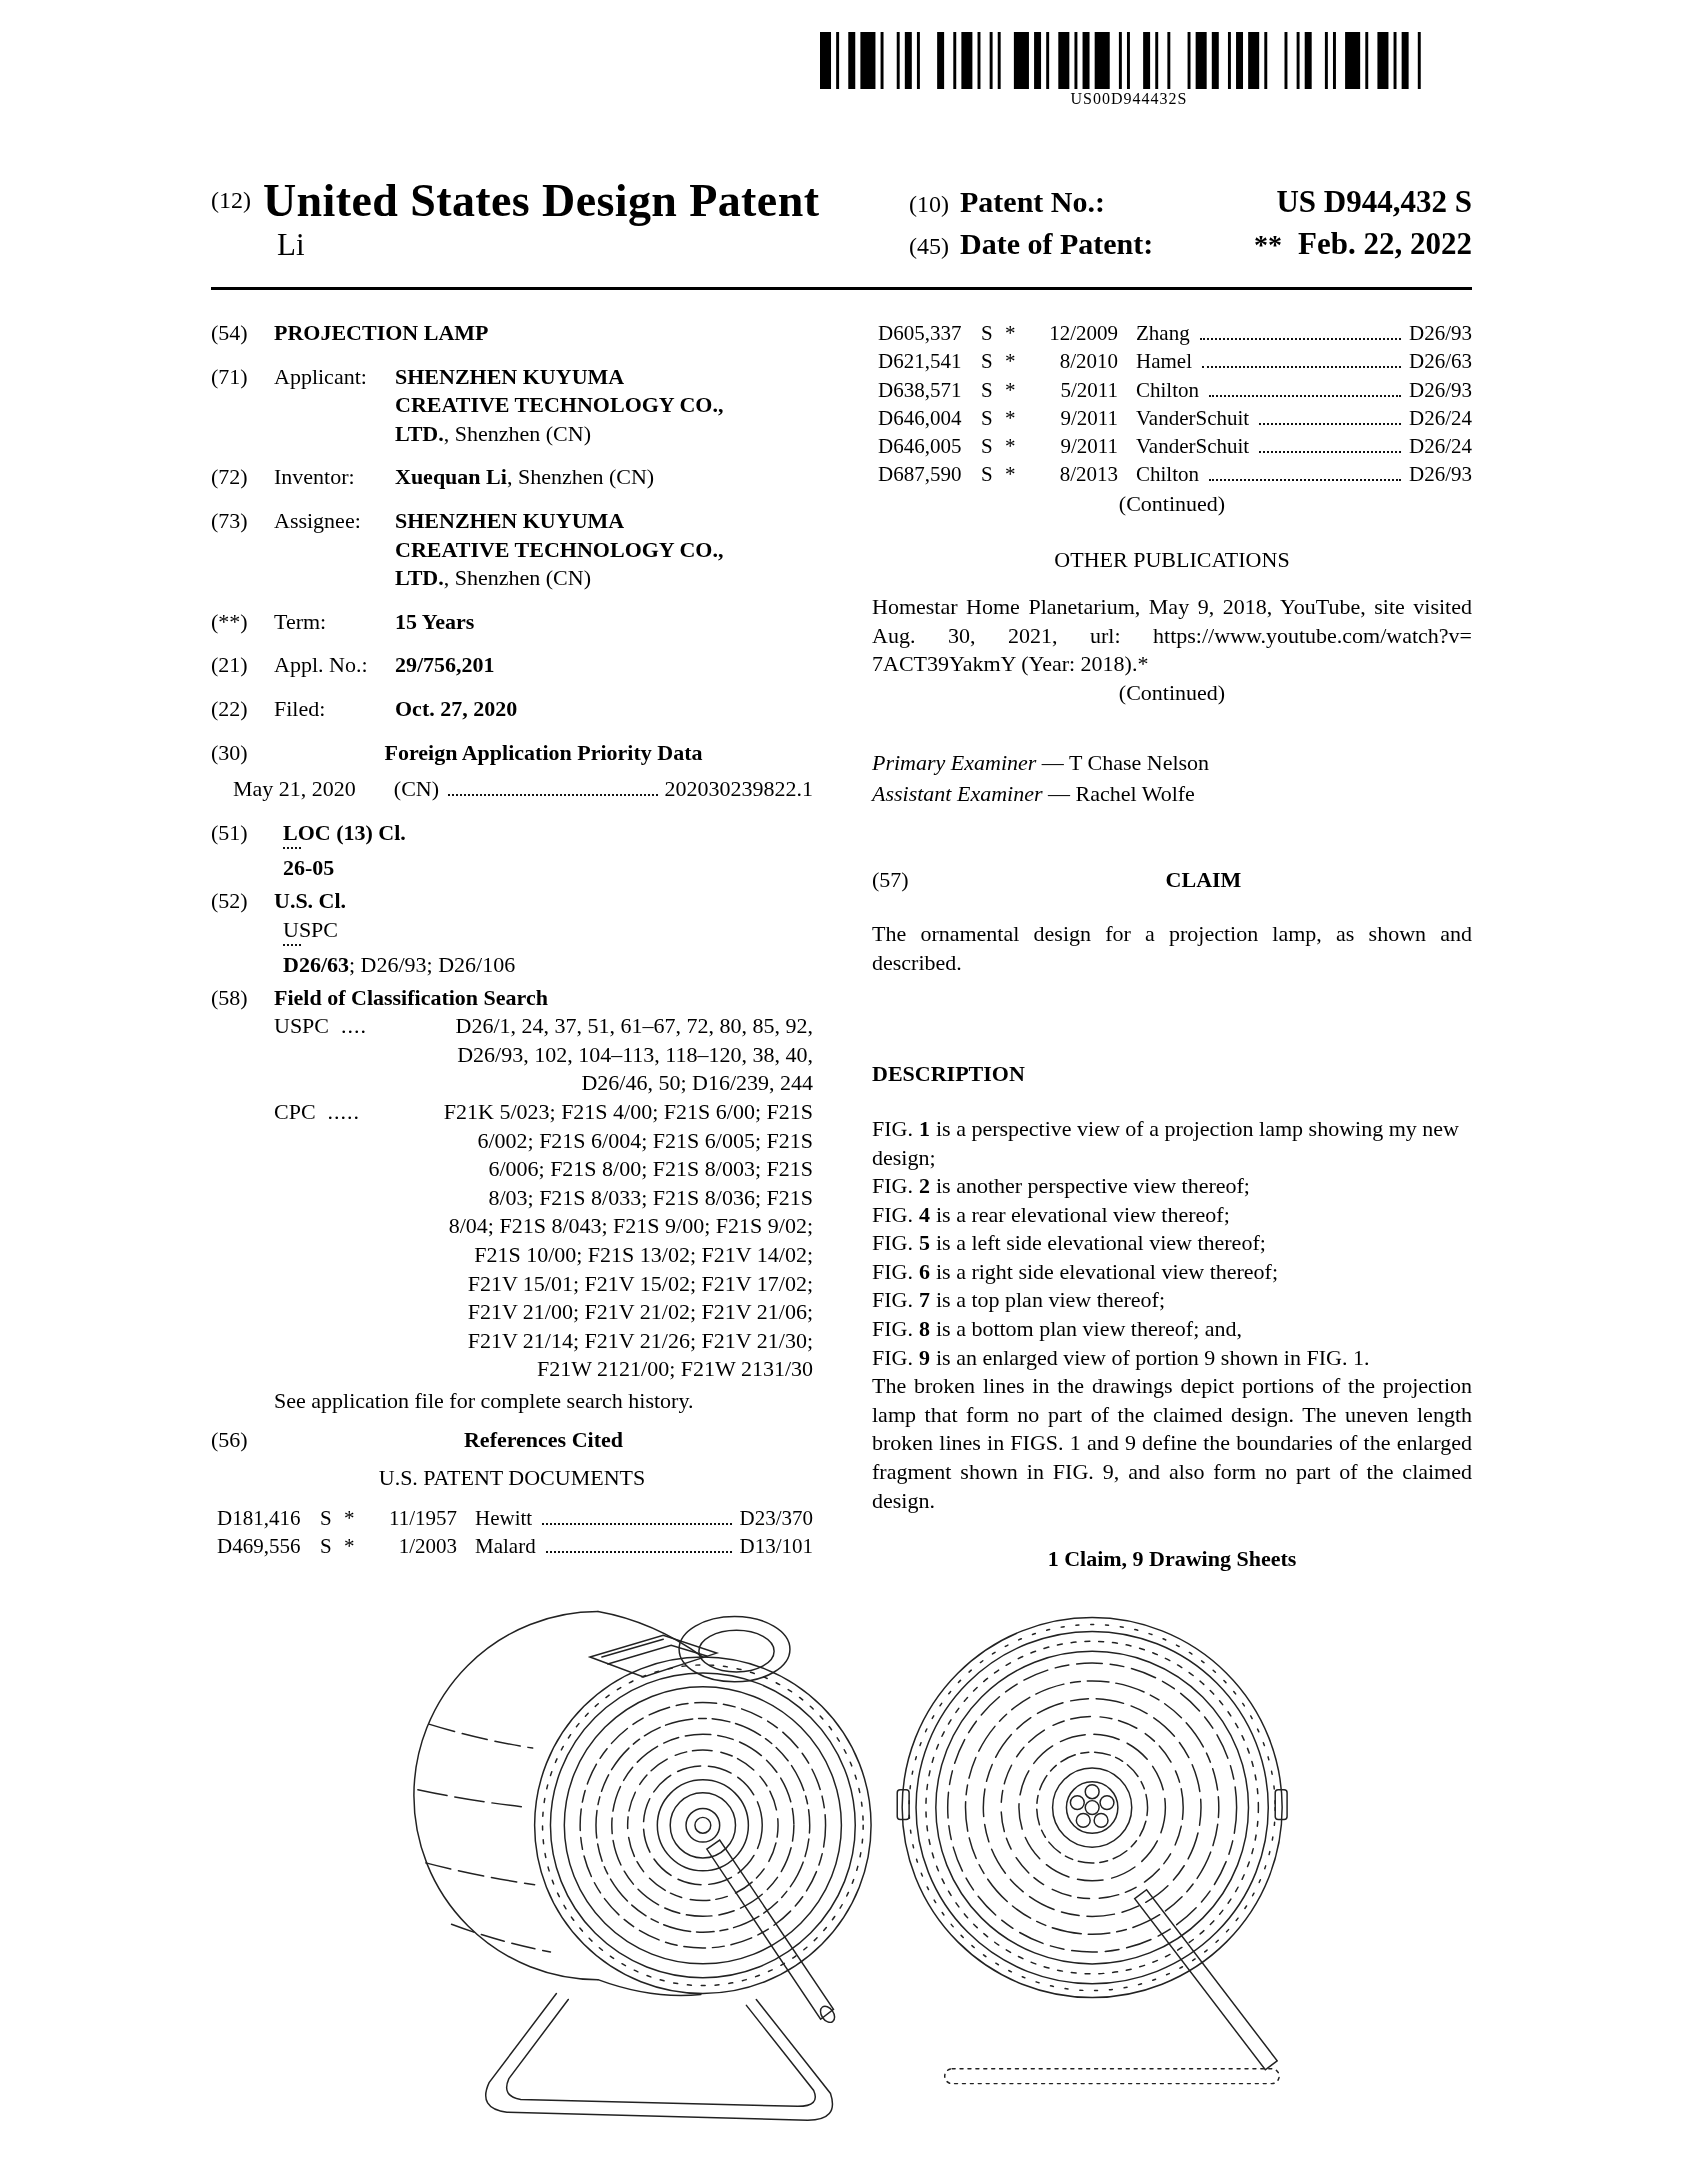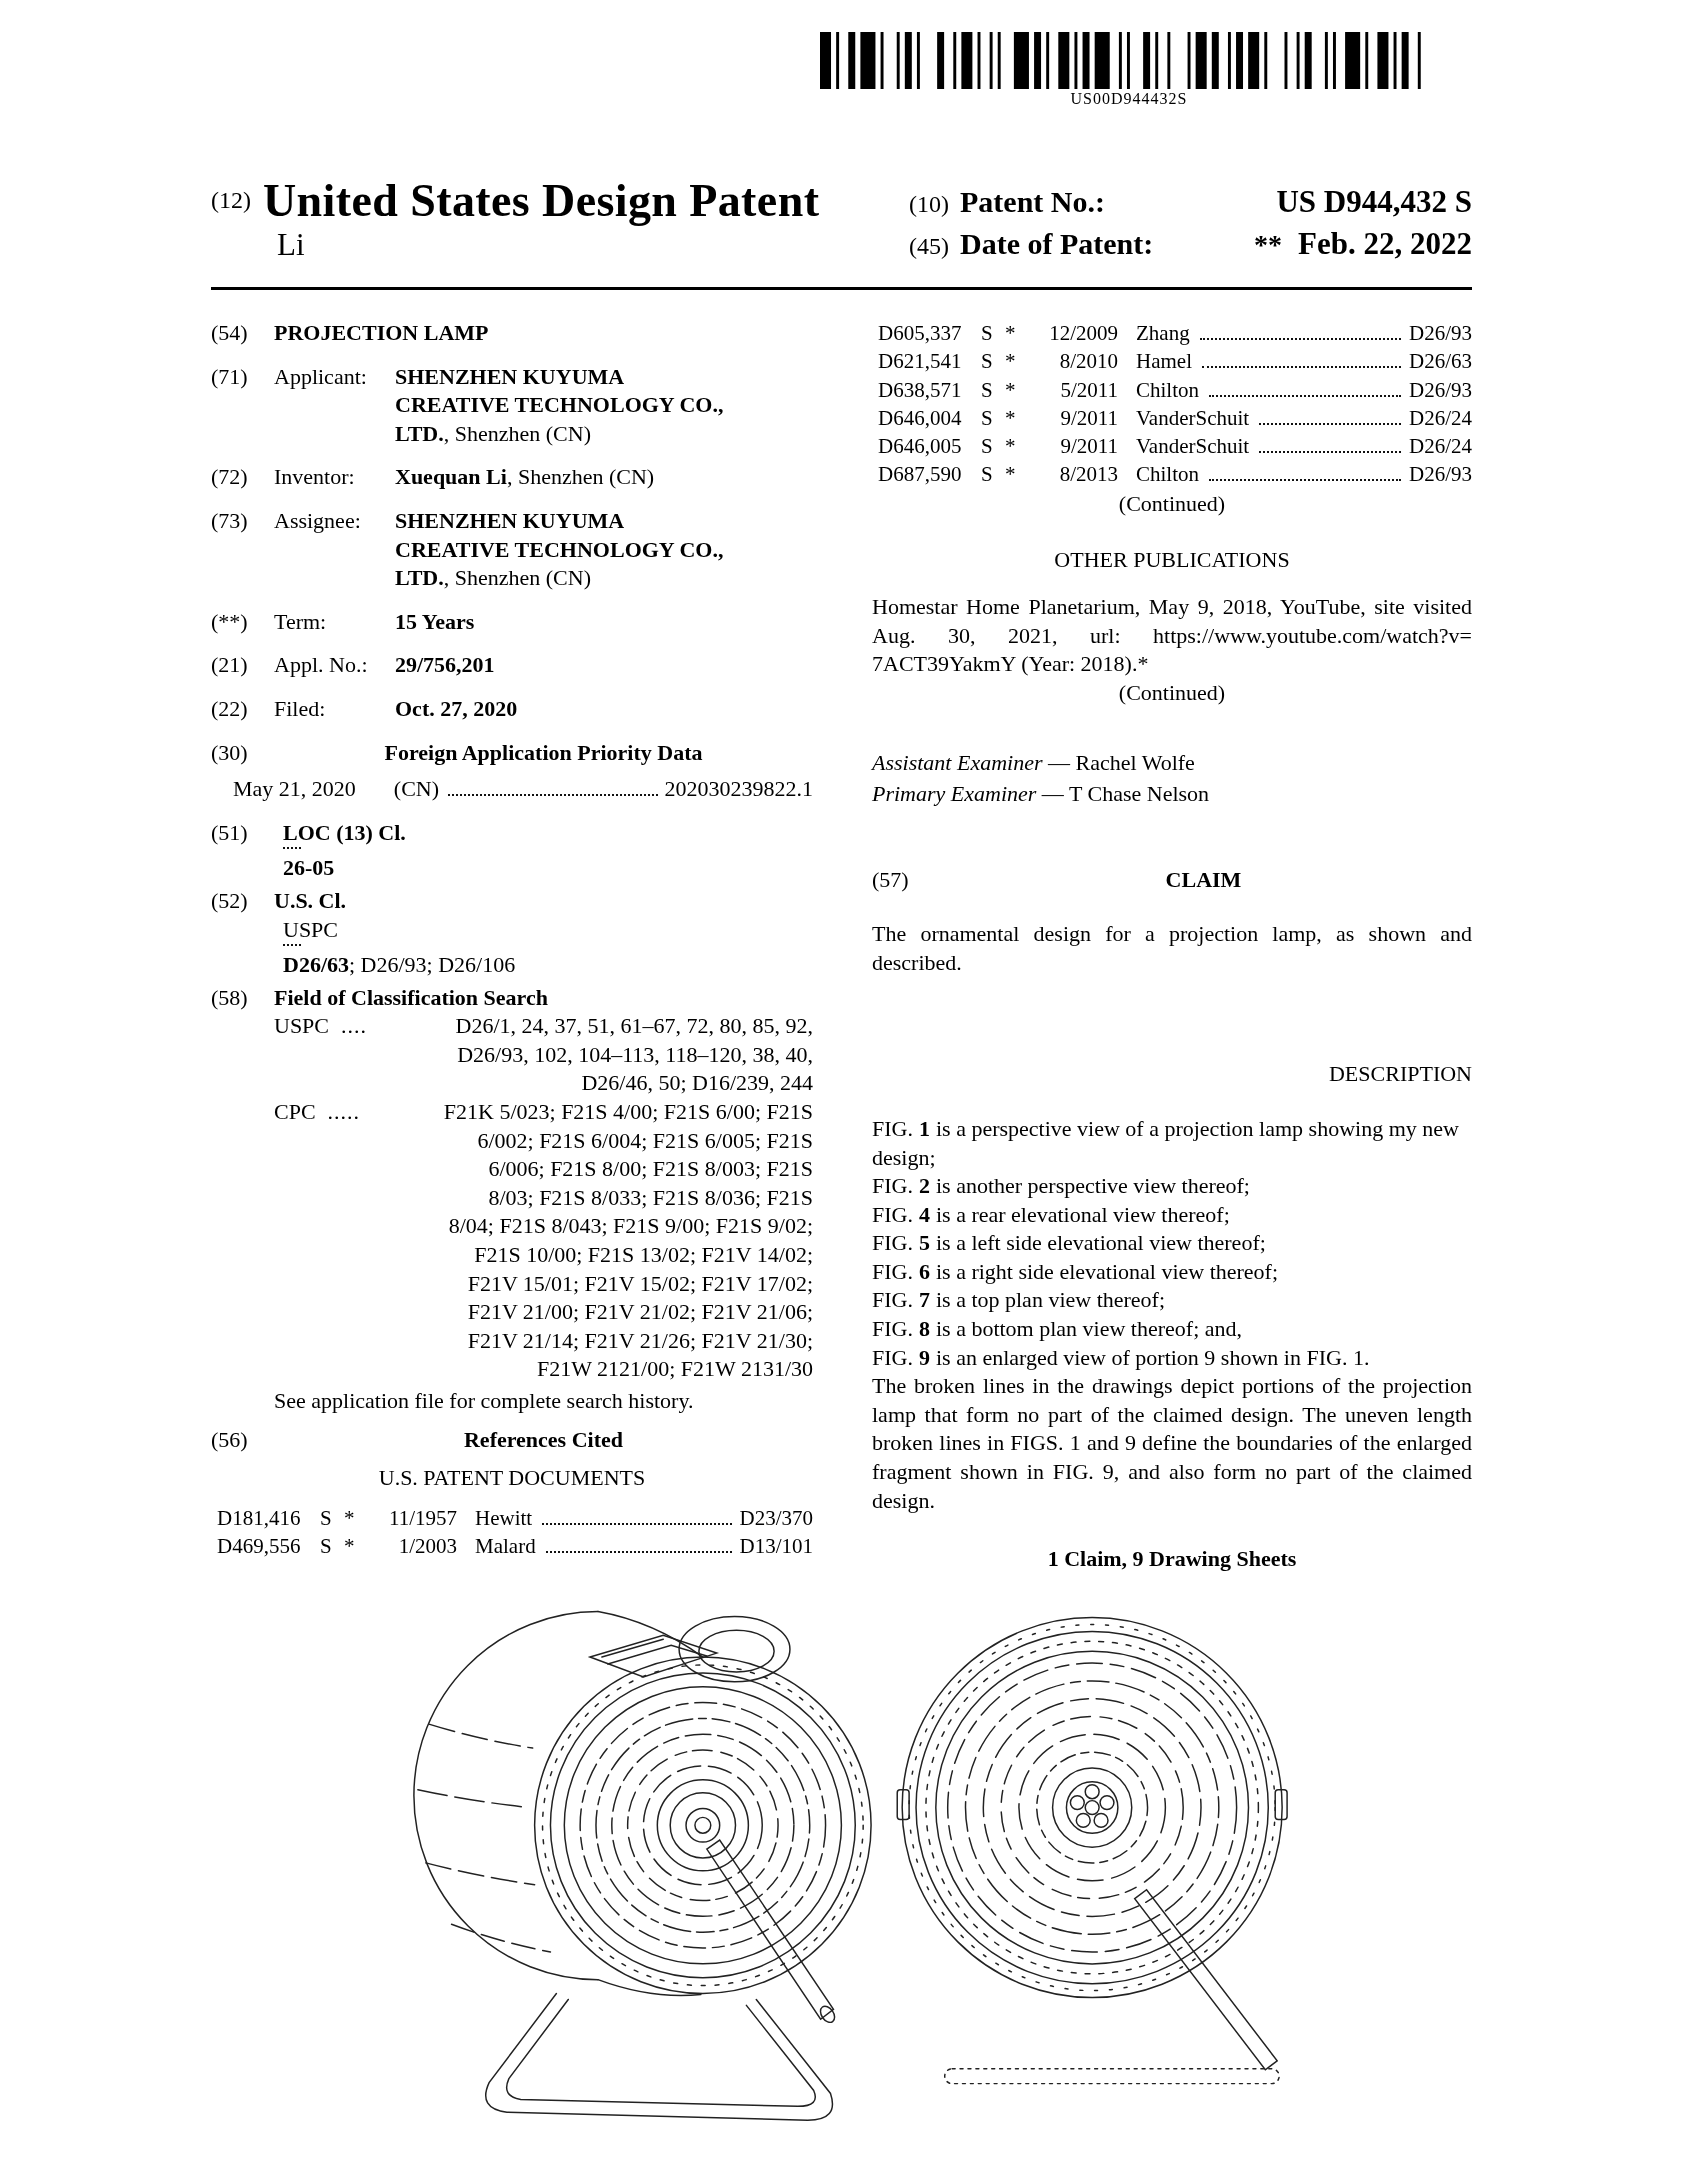--- a/index.html
+++ b/index.html
@@ -360,8 +360,8 @@
       <div class="centered">(Continued)</div>
 
       <div class="sp40"></div>
+      <div class="exam-line"><i>Primary Examiner</i> <span>—</span> <span>T Chase Nelson</span></div>
       <div class="exam-line"><i>Assistant Examiner</i> <span>—</span> <span>Rachel Wolfe</span></div>
-      <div class="exam-line"><i>Primary Examiner</i> <span>—</span> <span>T Chase Nelson</span></div>
 
       <div class="sp56"></div>
       <div class="claim-head">

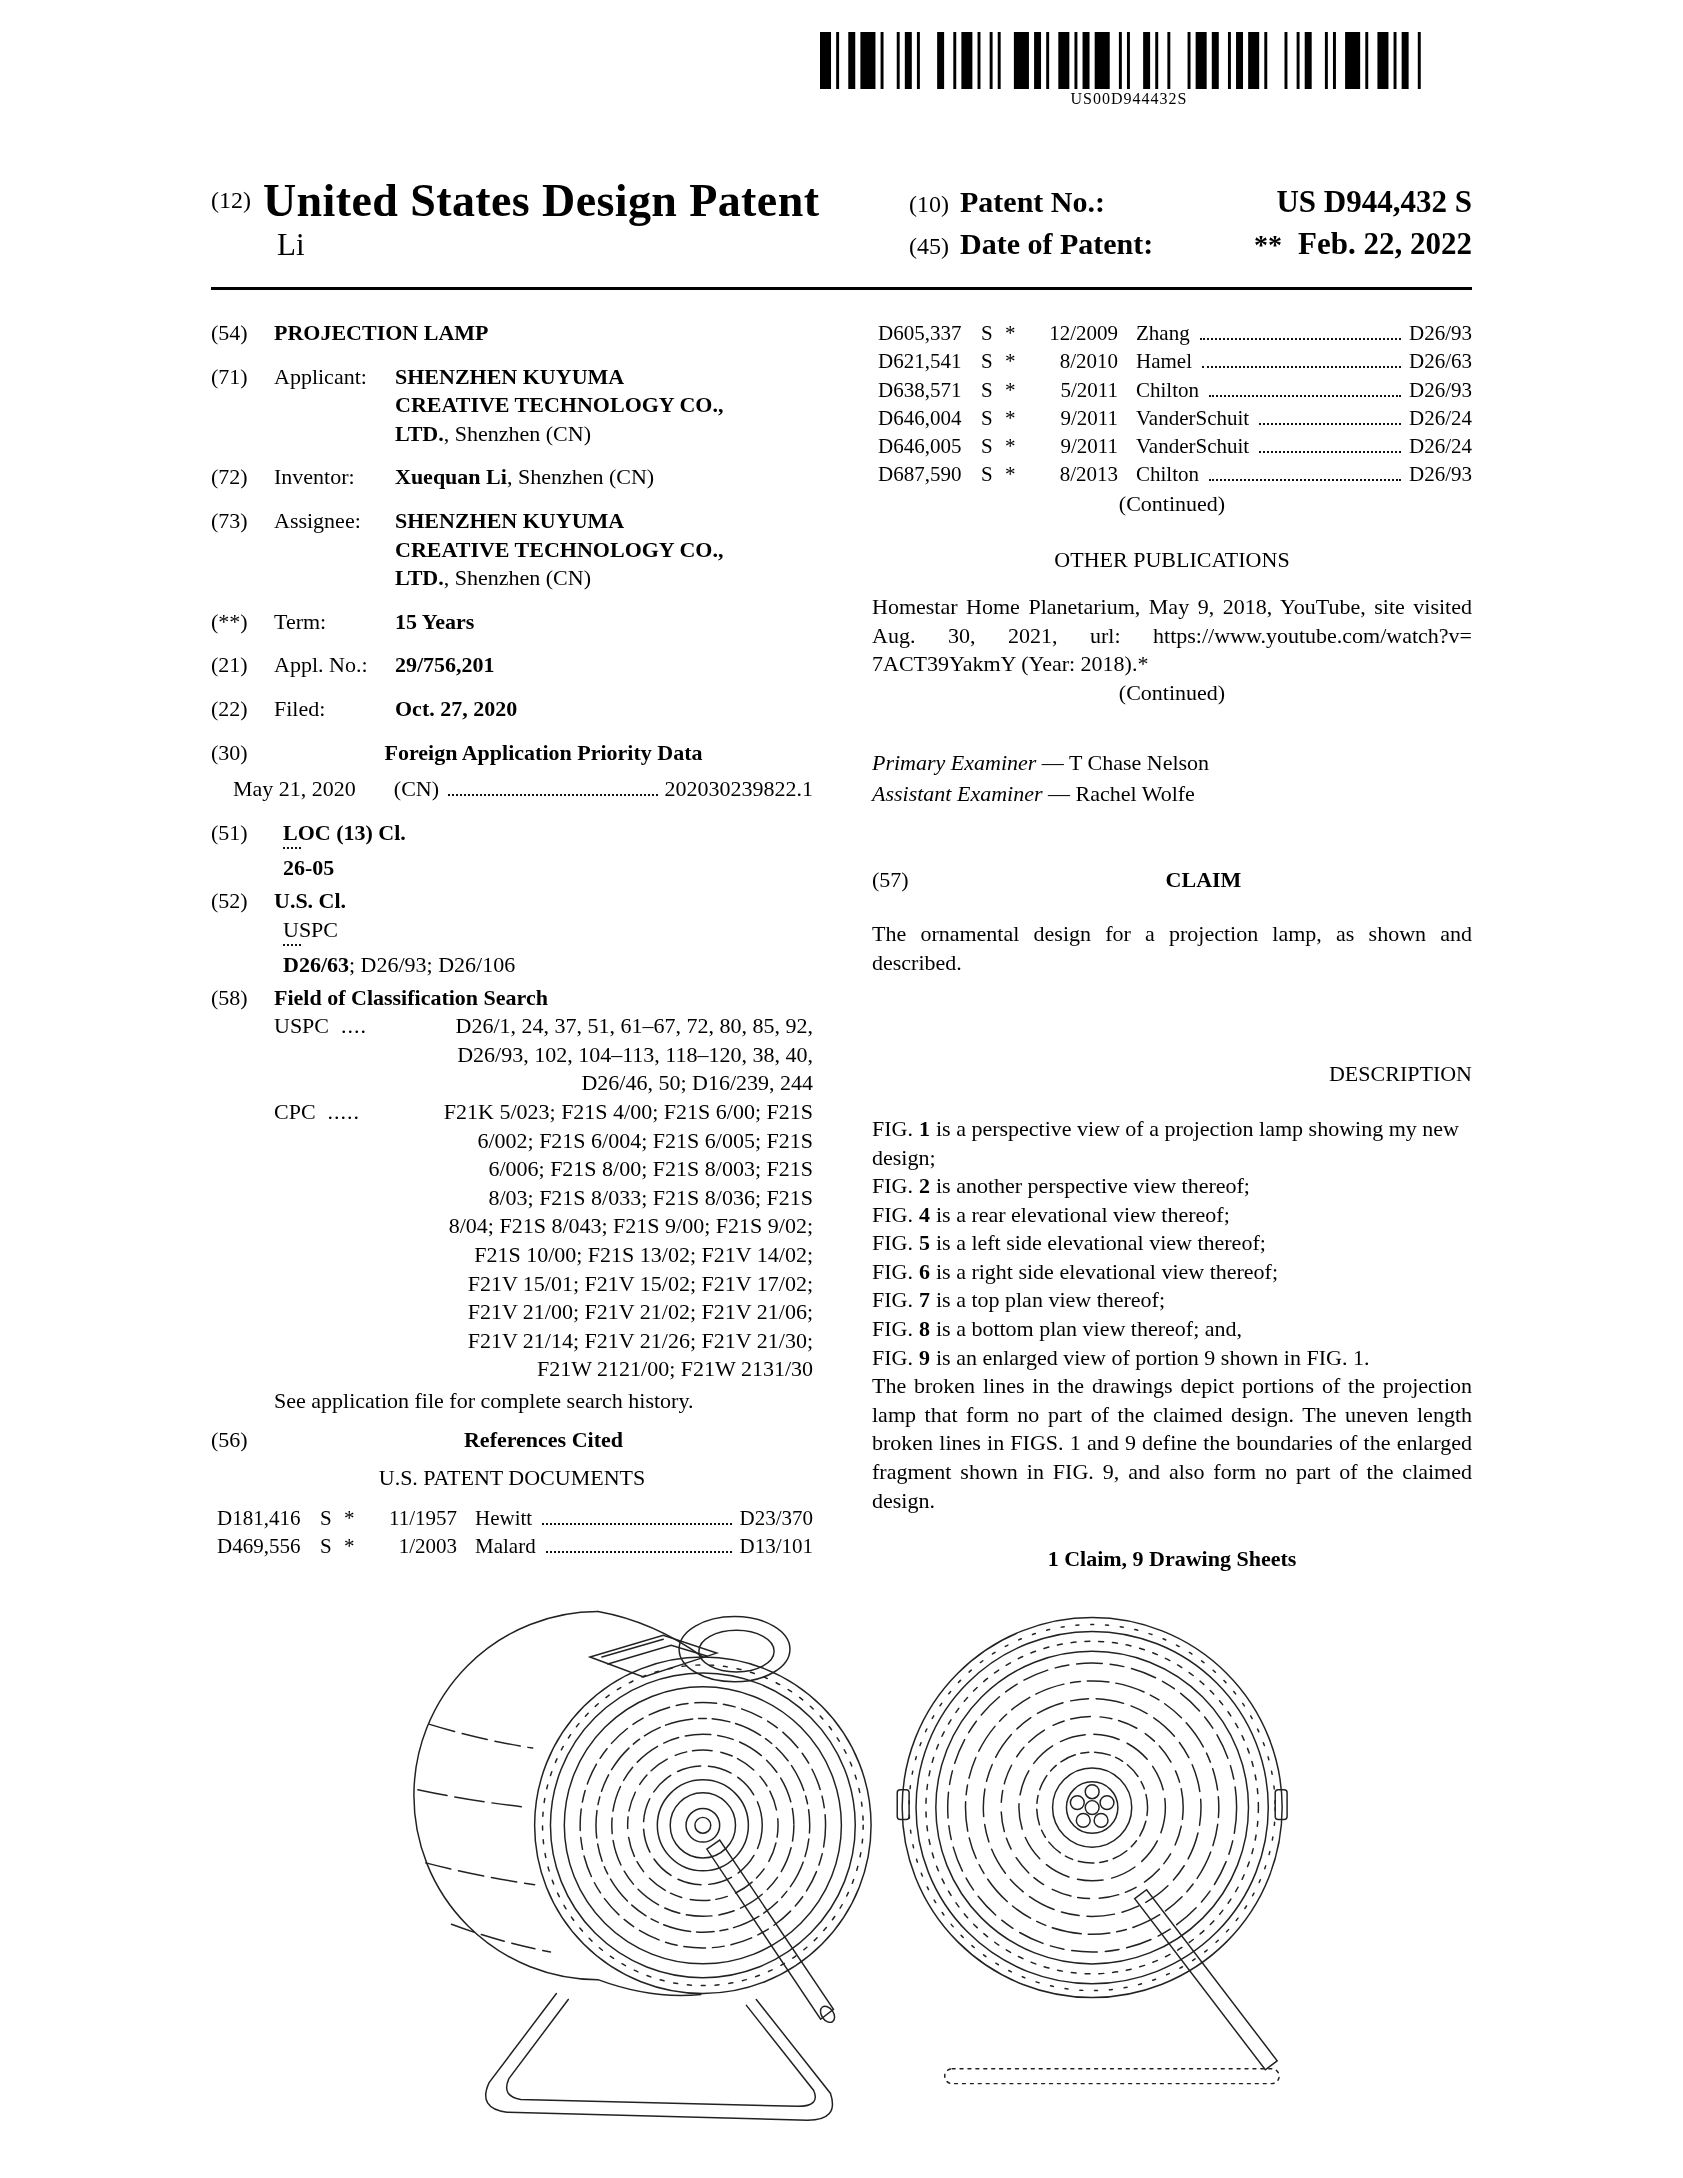--- a/index.html
+++ b/index.html
@@ -63,7 +63,7 @@
   .exam-line{margin:2px 0;}
   .claim-head{display:flex;margin:0 0 26px 0;}
   .claim-title{flex:1;text-align:center;font-weight:bold;}
-  .desc-head{text-align:right;font-weight:normal;margin:0 0 26px 0;}
+  .desc-head{text-align:left;font-weight:bold;margin:0 0 26px 0;}
   .fig-line b{margin:0 6px;}
   .footer-line{text-align:center;font-weight:bold;margin-top:30px;}
   .sp18{height:18px;} .sp28{height:28px;} .sp40{height:40px;} .sp56{height:55px;}

